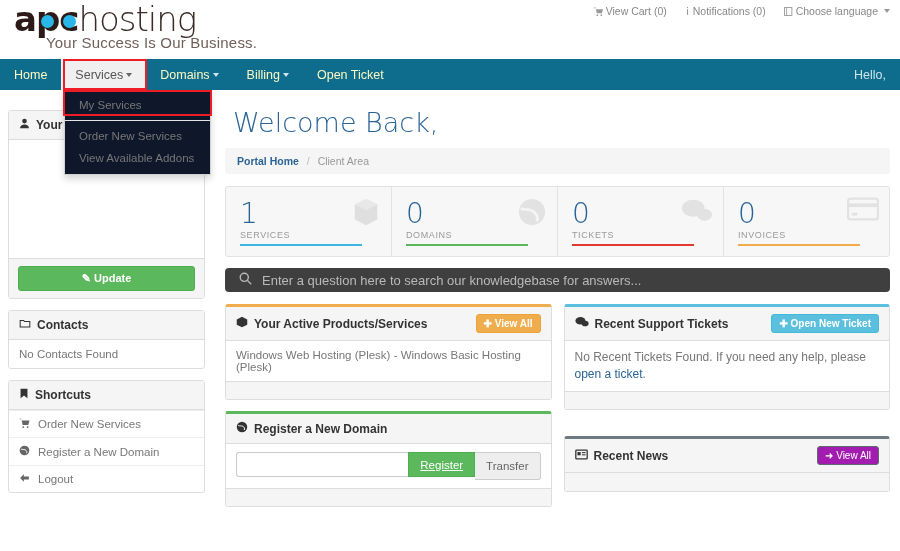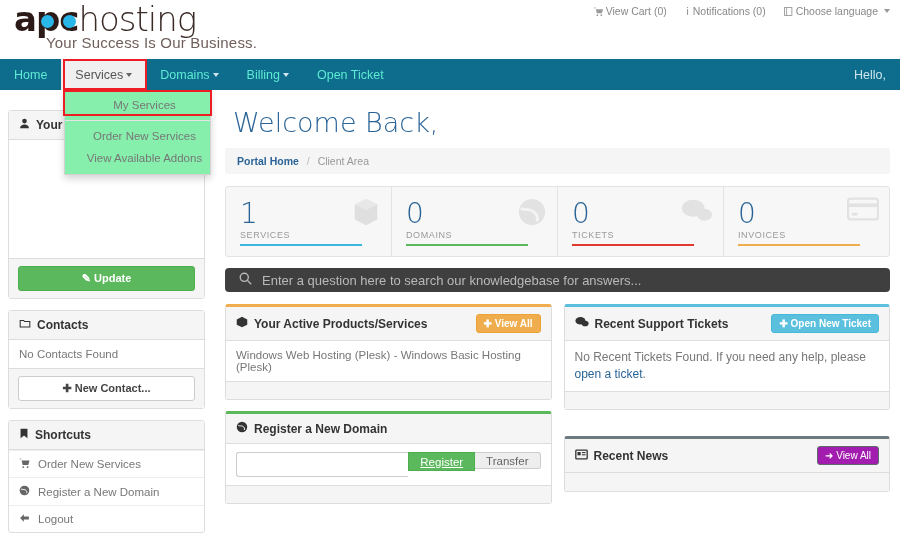--- a/index.html
+++ b/index.html
@@ -36,7 +36,7 @@
   
   .navbar { position:absolute; left:0; top:59px; width:900px; height:31px;
             background:#0e6d8c; display:flex; align-items:stretch; }
-  .nav-item { color:#5eead4; font-size:12.5px; padding:0 14px;
+  .nav-item { color:#fef9c3; font-size:12.5px; padding:0 14px;
               display:flex; align-items:center; cursor:pointer; white-space:nowrap;}
   .nav-item .caret { border-top-color:#cfe4ec; }
   .nav-item.active { background:#f0f0f0; color:#555; }

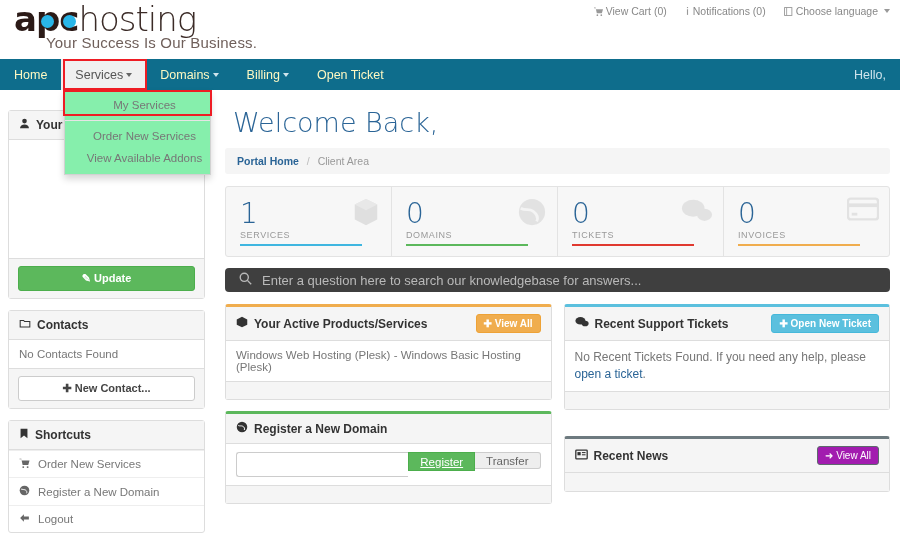--- a/index.html
+++ b/index.html
@@ -48,8 +48,8 @@
 
   
   .dropdown { position:absolute; left:64px; top:90px; width:147px;
-              background:#86efac; border:1px solid #d2d2d2; border-top:none;
-              box-shadow:0 4px 7px rgba(0,0,0,.16); z-index:40; padding:4px 0 5px;text-align:center; }
+              background:#0f172a; border:1px solid #d2d2d2; border-top:none;
+              box-shadow:0 4px 7px rgba(0,0,0,.16); z-index:40; padding:4px 0 5px; }
   .dd-item { padding:5px 0 5px 14px; font-size:11.5px; color:#777; cursor:pointer;}
   .dd-sep { height:1px; background:#e5e5e5; margin:4px 0; }
 

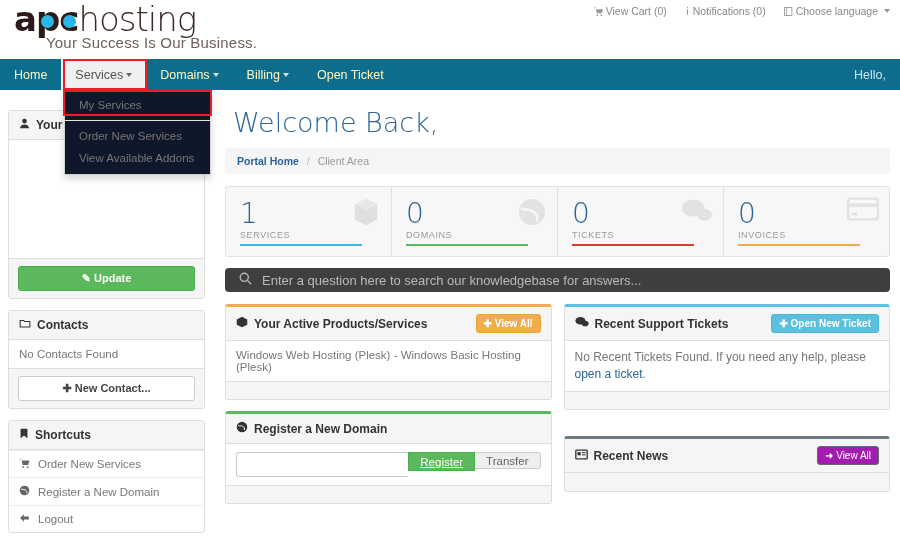--- a/index.html
+++ b/index.html
@@ -235,12 +235,6 @@
       <div class="panel-body">
         <div class="empty-note">No Contacts Found</div>
       </div>
-      <div class="panel-foot">
-        <div class="btn btn-default">
-          <span>✚</span>
-          <span>New Contact...</span>
-        </div>
-      </div>
     </div>
 
     <div class="panel">

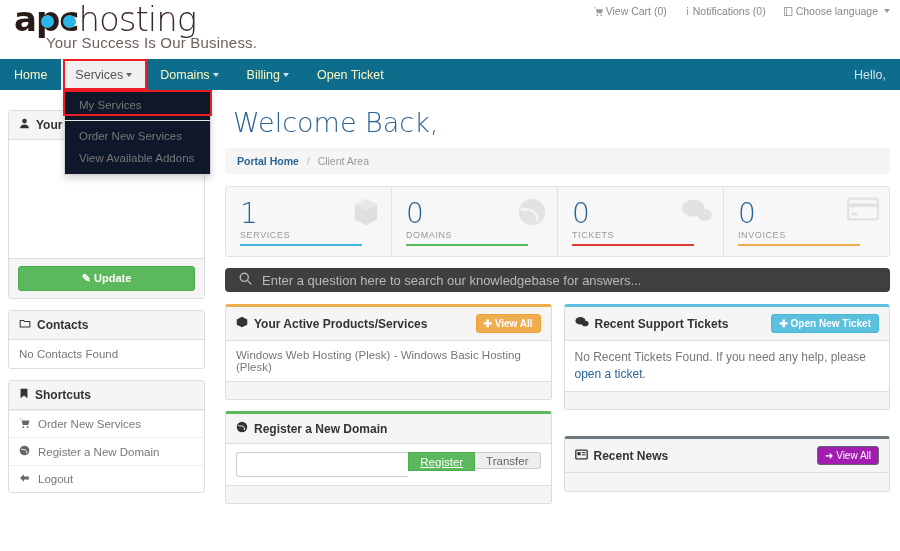--- a/index.html
+++ b/index.html
@@ -131,7 +131,7 @@
                border-radius:3px 0 0 3px; height:25px; font-size:11px;
                padding:0 6px; outline:none; background:#fff; }
   .dom-reg { background:#5cb85c; color:#fff; border:1px solid #4cae4c;
-             font-size:11.5px; padding:0 11px; height:19px; cursor:pointer;text-decoration:underline; }
+             font-size:11.5px; padding:0 11px; height:25px; cursor:pointer;text-decoration:underline; }
   .dom-tra { background:#eee; color:#666; border:1px solid #ccc;
              border-left:none; border-radius:0 3px 3px 0;
              font-size:11.5px; padding:0 11px; height:17px; cursor:pointer; }

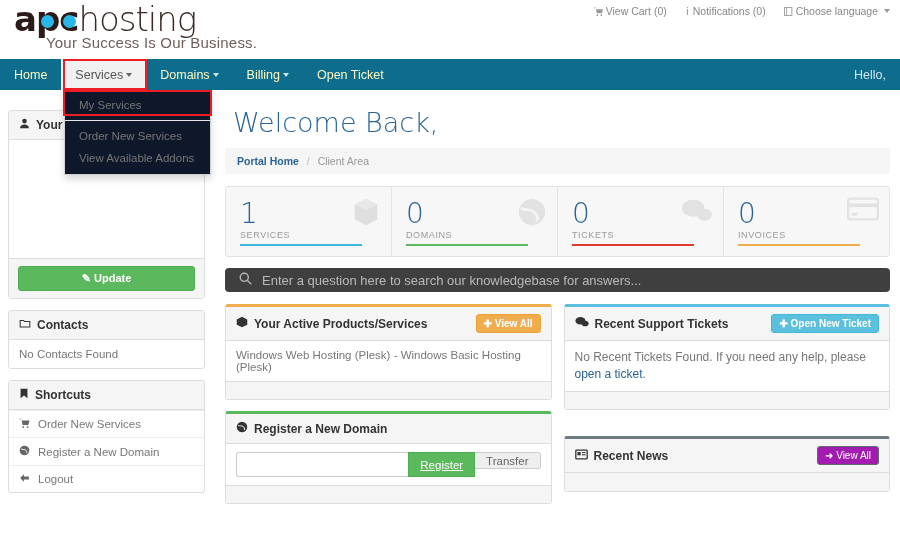--- a/index.html
+++ b/index.html
@@ -134,7 +134,7 @@
              font-size:11.5px; padding:0 11px; height:25px; cursor:pointer;text-decoration:underline; }
   .dom-tra { background:#eee; color:#666; border:1px solid #ccc;
              border-left:none; border-radius:0 3px 3px 0;
-             font-size:11.5px; padding:0 11px; height:17px; cursor:pointer; }
+             font-size:11.5px; padding:0 11px; height:28px; cursor:pointer; }
   .avatar-box { height:118px; }
 </style>
 </head>

